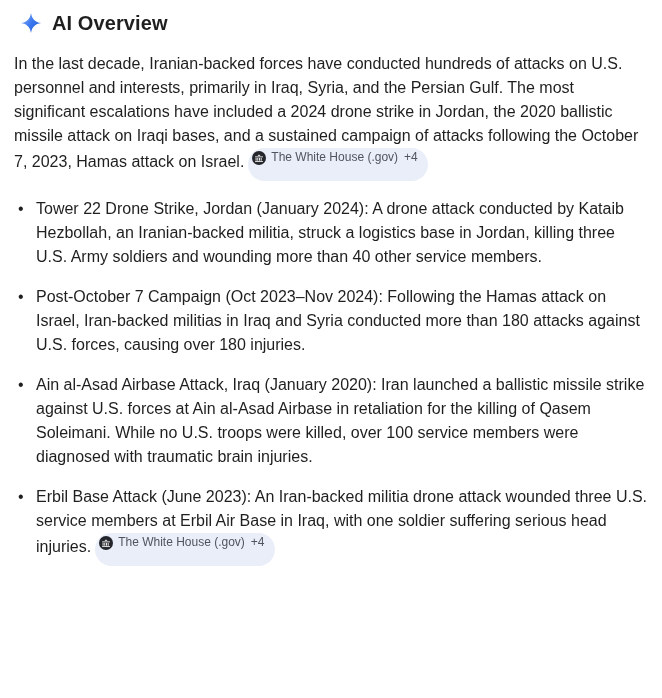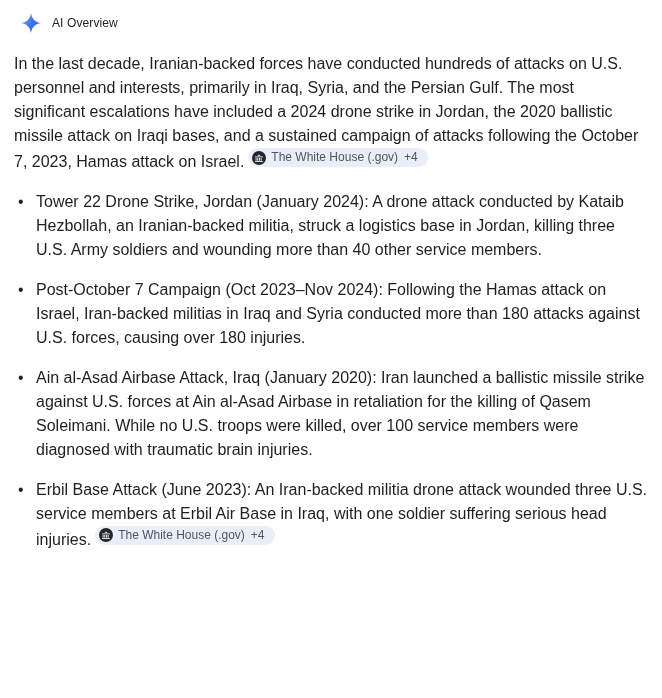--- a/index.html
+++ b/index.html
@@ -26,8 +26,8 @@
     margin-bottom: 16px;
   }
   .ai-header .title {
-    font-size: 12px;
-    font-weight: 400;
+    font-size: 20px;
+    font-weight: 700;
     letter-spacing: 0.1px;
     color: #1f1f1f;
   }

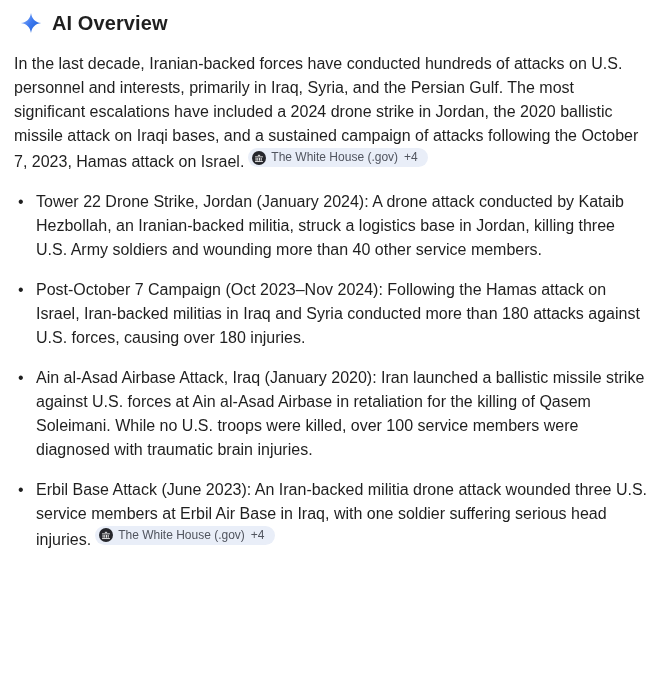--- a/index.html
+++ b/index.html
@@ -74,7 +74,7 @@
     background: #e9eef8;
     border: none;
     border-radius: 999px;
-    padding: 2px 10px 2px 4px;
+    padding: 2px 10px 16px 4px;
     font-size: 12px;
     line-height: 15px;
     color: #50545e;

